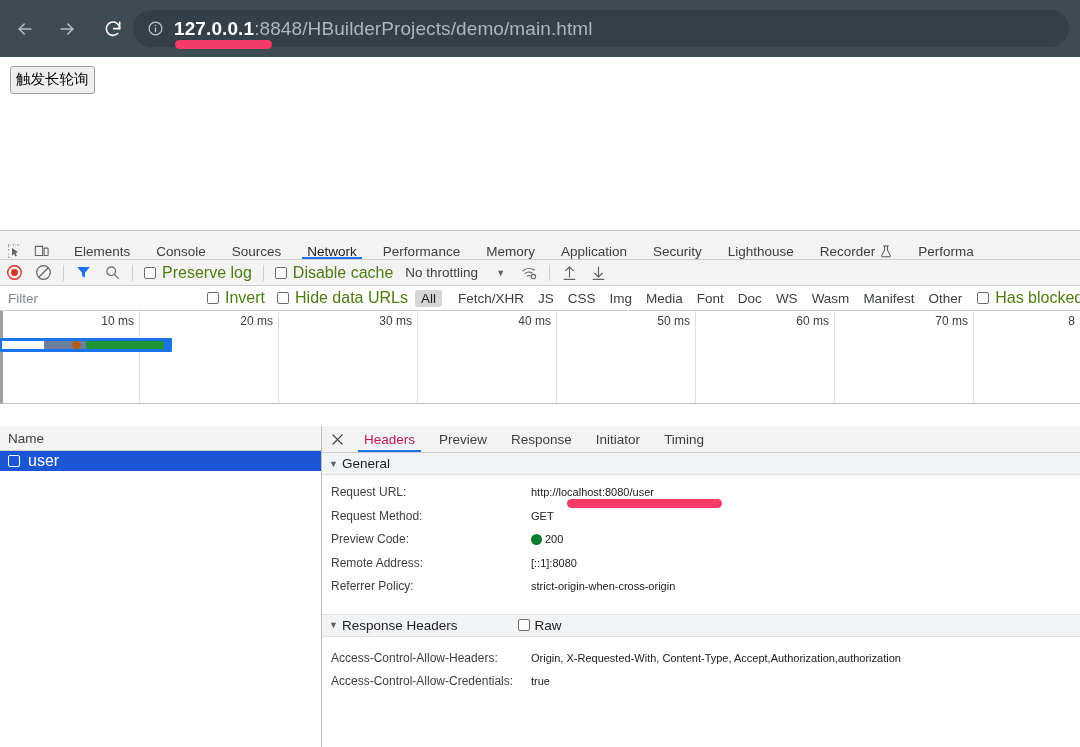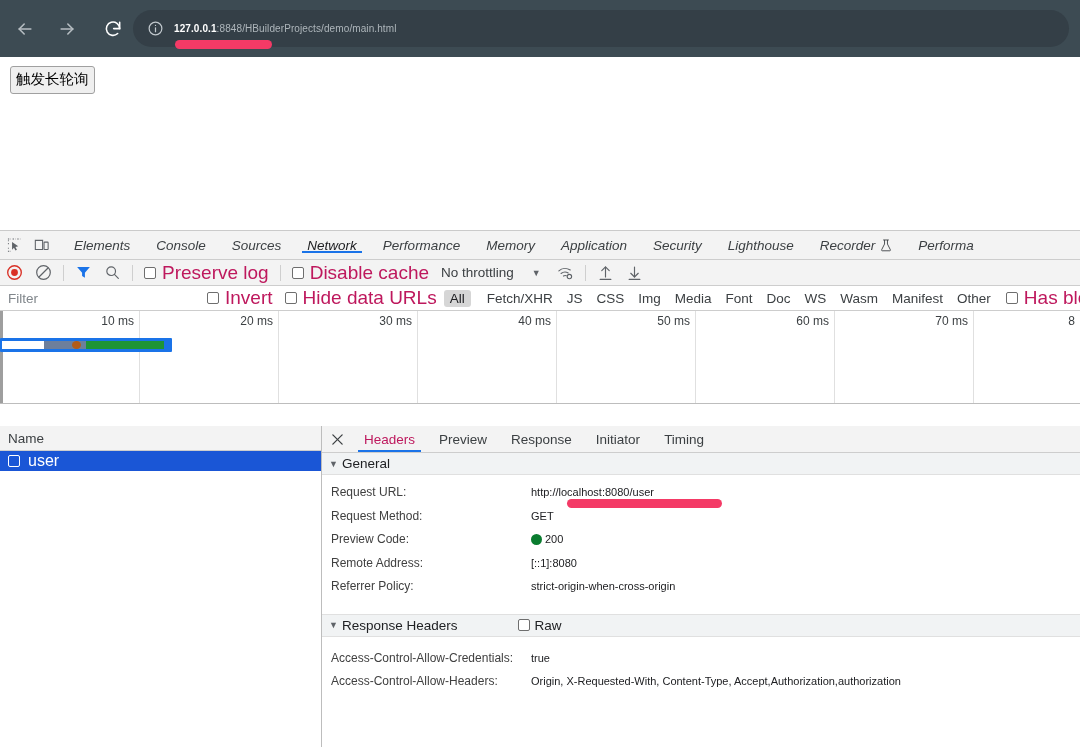--- a/index.html
+++ b/index.html
@@ -31,7 +31,7 @@
   }
   #site-info-icon { margin-left: 14px; display:flex; align-items:center; }
   #url-text {
-    margin-left: 10px; font-size: 10px; color: #aeb6bb;
+    margin-left: 10px; font-size: 19px; color: #aeb6bb;
     white-space: nowrap; letter-spacing: .1px;
   }
   #url-text .host { color: #ffffff; font-weight: bold; }

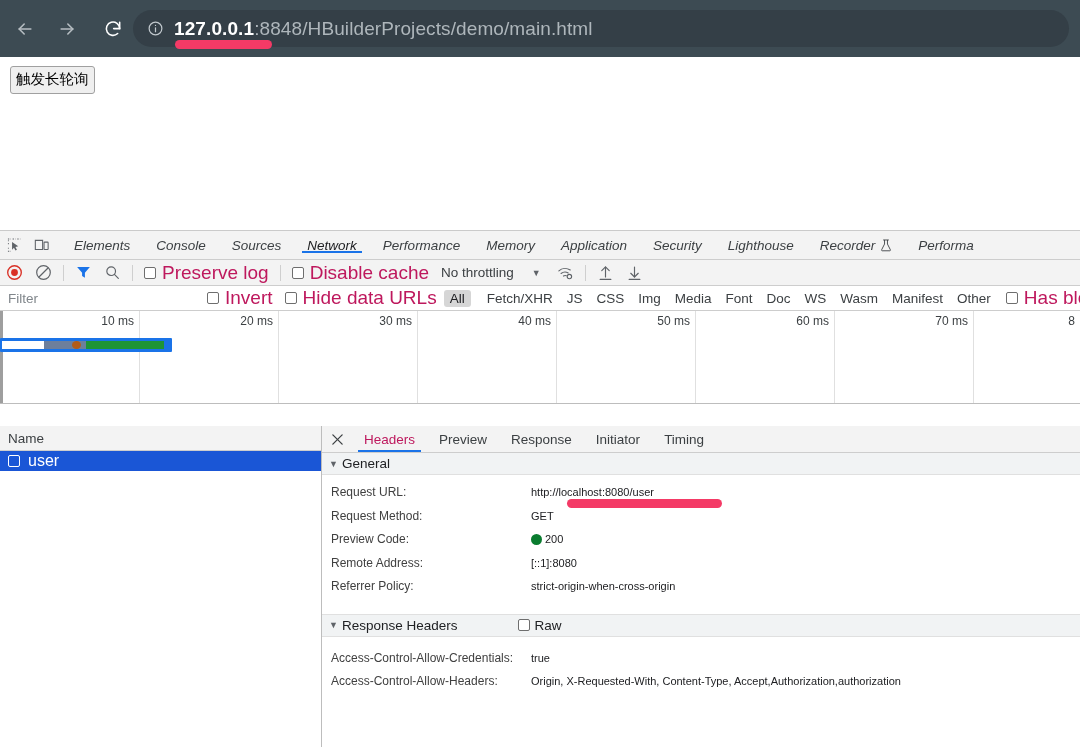--- a/index.html
+++ b/index.html
@@ -69,9 +69,8 @@
     position: relative; height: 29px;
     background: #f3f3f3;
     border-bottom: 1px solid #cdcdcd;
-    display: flex; align-items: center;
+    display: flex; align-items: flex-end;
     overflow: hidden;
-    font-style: italic;
   }
   .dt-tool-icon {
     width: 28px; display: flex; align-items: center; justify-content: center;

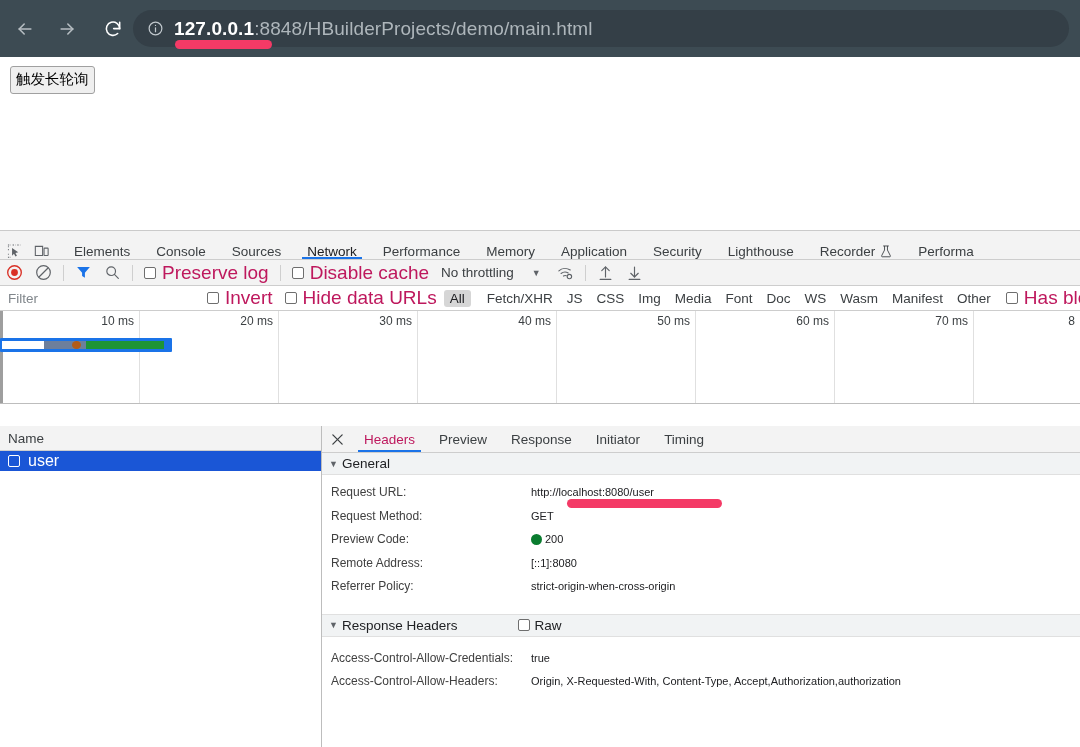--- a/index.html
+++ b/index.html
@@ -103,7 +103,7 @@
     width: 12px; height: 12px; border: 1px solid #6e6e6e;
     border-radius: 2px; background: #fff; margin-right: 6px; flex: none;
   }
-  .nc-label { font-size: 19px; color: #be185d; }
+  .nc-label { font-size: 16px; color: #4d7c0f; }
   #throttling-select {
     display: flex; align-items: center; padding: 0 4px 0 6px;
     font-size: 13.5px; color: #3c4043; white-space: nowrap;

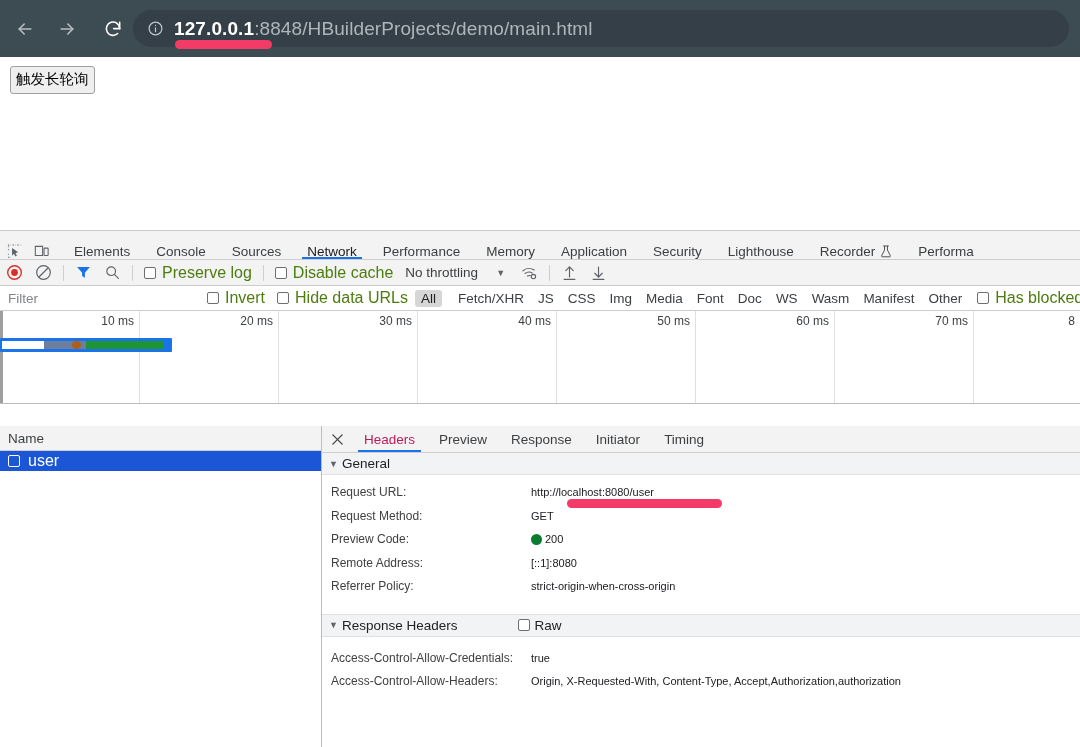--- a/index.html
+++ b/index.html
@@ -526,13 +526,13 @@
       </div>
       <div class="kv-list" style="padding-top:10px;">
         <div class="kv-row">
+          <span class="kv-key">Access-Control-Allow-Headers:</span>
+          <span class="kv-val">Origin, X-Requested-With, Content-Type, Accept,Authorization,authorization</span>
+        </div>
+        <div class="kv-row">
           <span class="kv-key">Access-Control-Allow-Credentials:</span>
           <span class="kv-val">true</span>
         </div>
-        <div class="kv-row">
-          <span class="kv-key">Access-Control-Allow-Headers:</span>
-          <span class="kv-val">Origin, X-Requested-With, Content-Type, Accept,Authorization,authorization</span>
-        </div>
       </div>
 
     </div>

